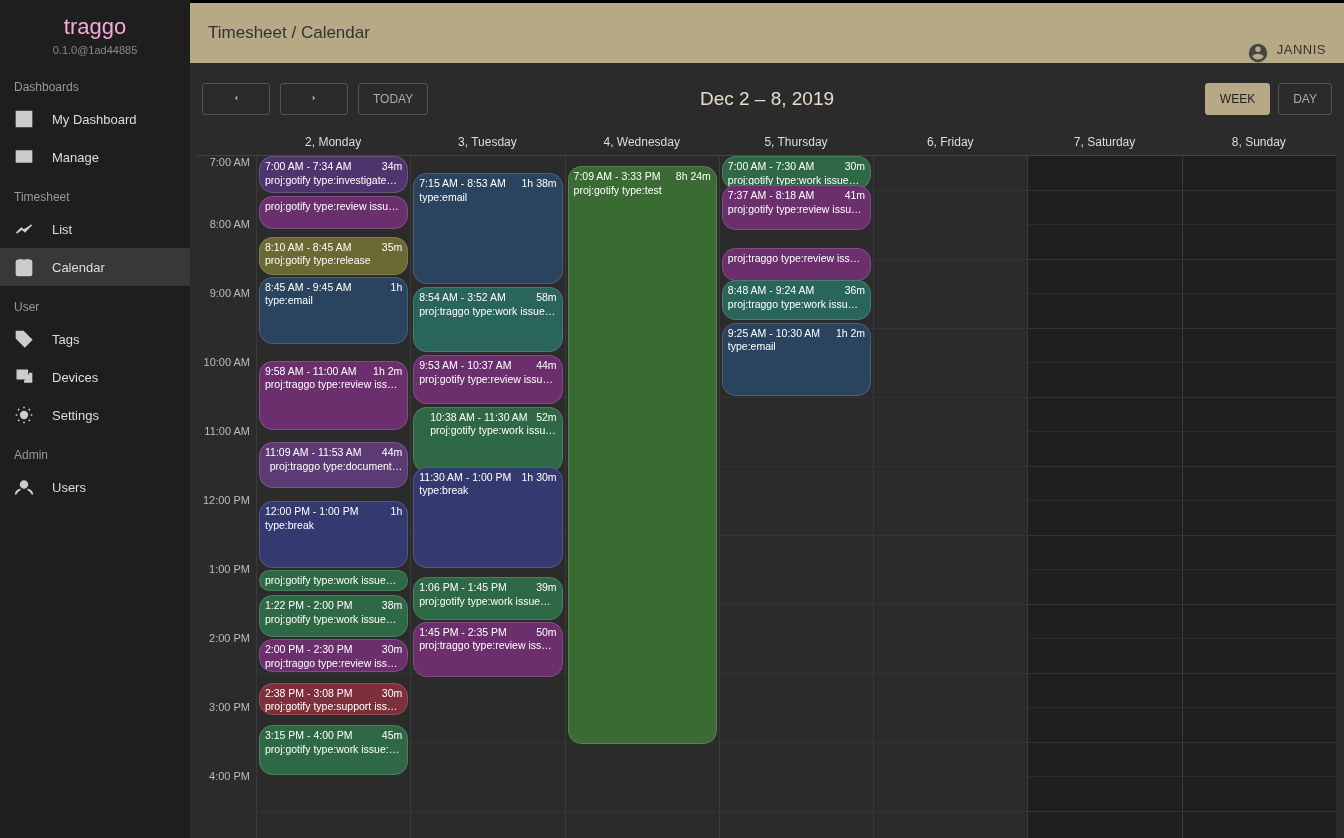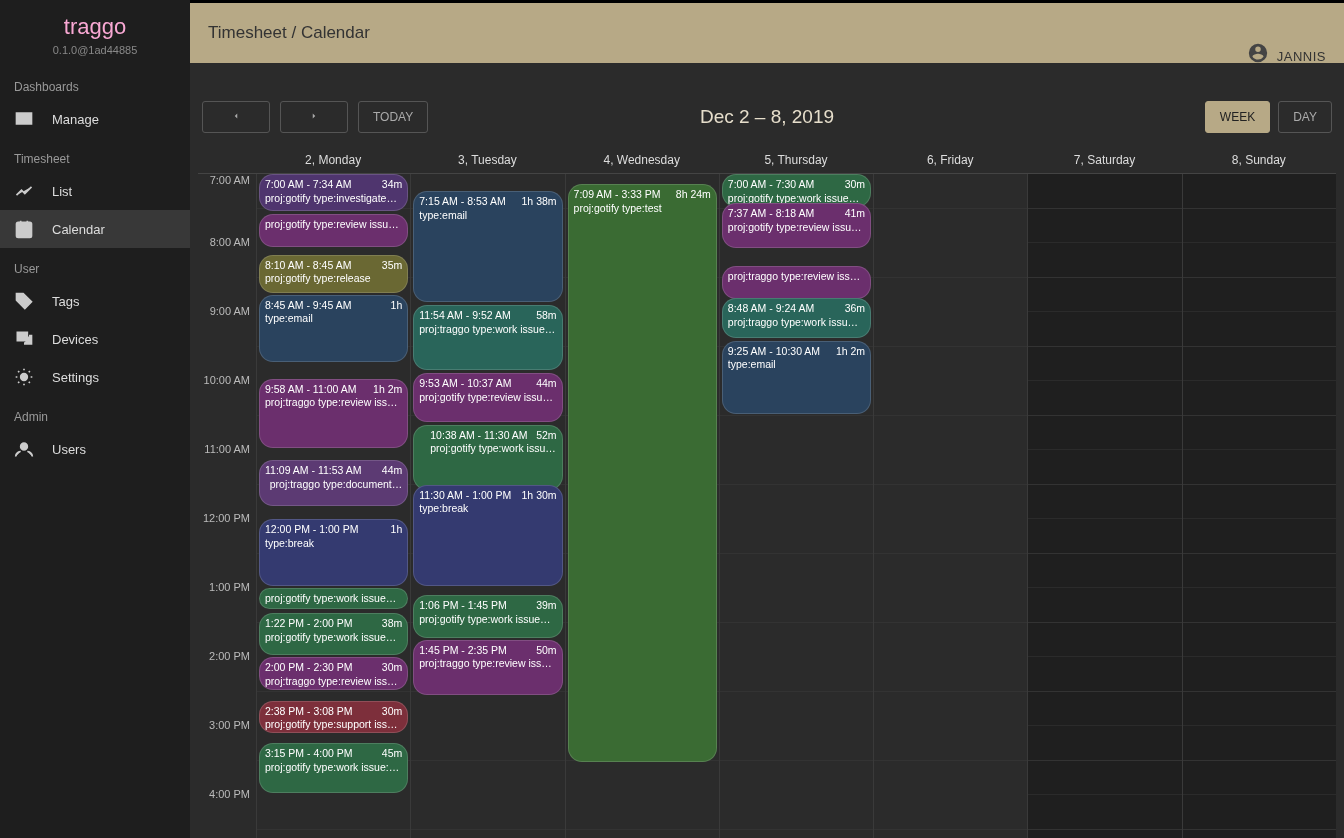--- a/index.html
+++ b/index.html
@@ -18,7 +18,7 @@
 .topbar { height:3px; background:#000; }
 .header { background:#b7a986; height:60px; display:flex; align-items:center; padding:0 18px; justify-content:space-between; }
 .header-title { color:#333; font-size:17px; font-weight:500; }
-.user-chip { display:flex; align-items:flex-end; gap:8px; color:#333; font-size:13px; letter-spacing:.5px;margin-top:40px; }
+.user-chip { display:flex; align-items:flex-start; gap:8px; color:#333; font-size:13px; letter-spacing:.5px;margin-top:40px; }
 .user-chip svg { width:22px; height:22px; fill:#444; }
 
 .toolbar { display:flex; align-items:center; padding:20px 12px 14px; gap:10px; }

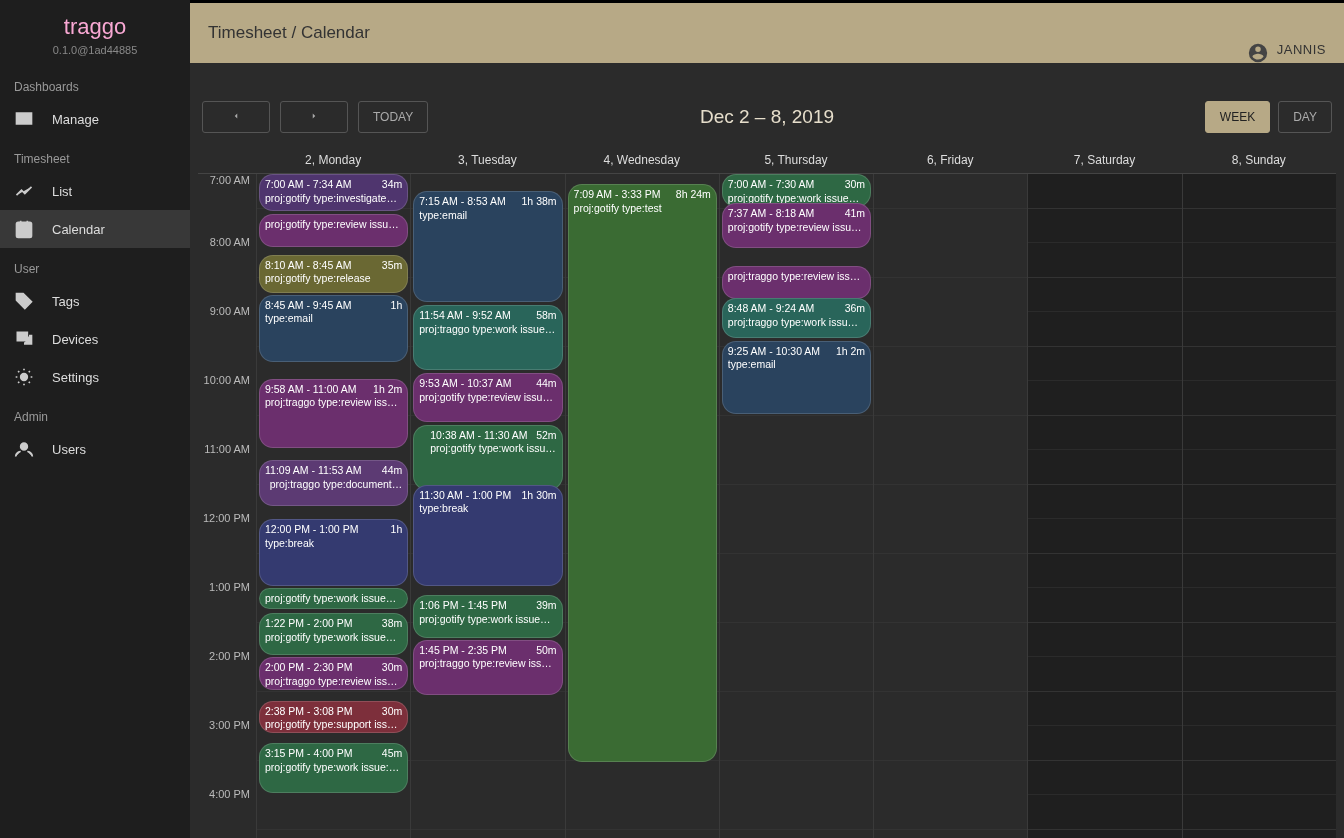--- a/index.html
+++ b/index.html
@@ -27,7 +27,7 @@
 .btn-grp { margin-left:auto; display:flex; gap:8px; }
 .btn.sel { background:#b7a986; color:#222; border-color:#b7a986; }
 .range-title { position:absolute; left:50%; transform:translateX(-50%); color:#e6decb; font-size:19px; font-weight:500; }
-.toolbar { position:relative;margin-top:18px; }
+.toolbar { position:relative; }
 
 .cal { flex:1; display:flex; flex-direction:column; padding:0 8px; overflow:hidden; }
 .day-row { display:flex; border-bottom:1px solid #444; }

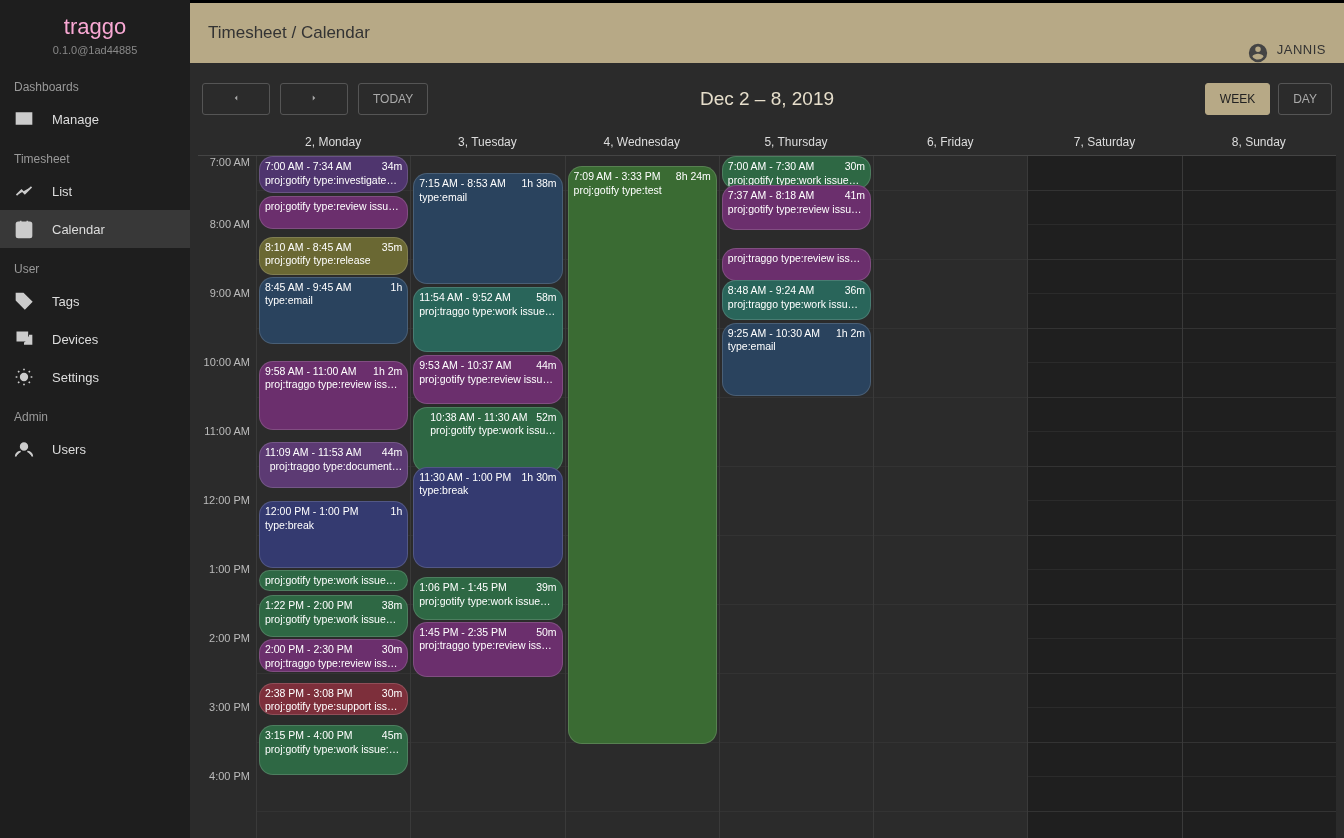--- a/index.html
+++ b/index.html
@@ -64,6 +64,12 @@
     </div>
     <div id="nav">
         <div class="sec-hdr">Dashboards</div>
+        <div class="nav-item">
+          <svg class="icn" viewBox="0 0 24 24" stroke="#ccc" stroke-width="2" fill="none">
+            <path d="M3 3h8v8H3zM13 3h8v5h-8zM13 10h8v11h-8zM3 13h8v8H3z"></path>
+          </svg>
+          <span>My Dashboard</span>
+        </div>
         <div class="nav-item">
           <svg class="icn" viewBox="0 0 24 24" stroke="#ccc" stroke-width="2" fill="none">
             <path d="M3 5h18v3H3zM3 10h18v3H3zM3 15h18v3H3z"></path>

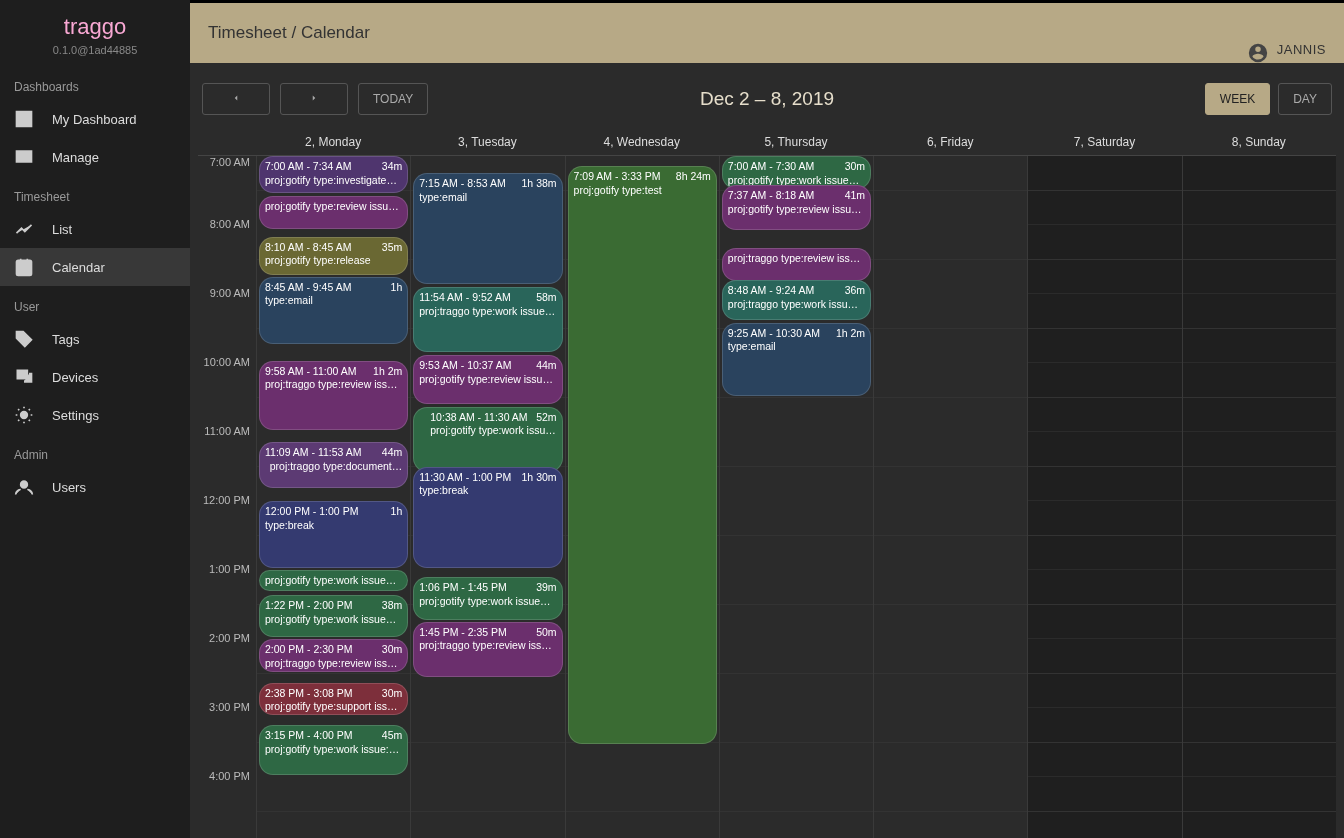--- a/index.html
+++ b/index.html
@@ -305,7 +305,7 @@
                 </div>
                 <div class="evt" style="top: 131.1px; height: 64.7px; background: rgb(41, 101, 90);">
                   <div class="t">
-                    <span>11:54 AM - 9:52 AM</span>
+                    <span>8:54 AM - 3:52 AM</span>
                     <span>58m</span>
                   </div>
                   <div class="d">proj:traggo type:work issue:#23</div>

